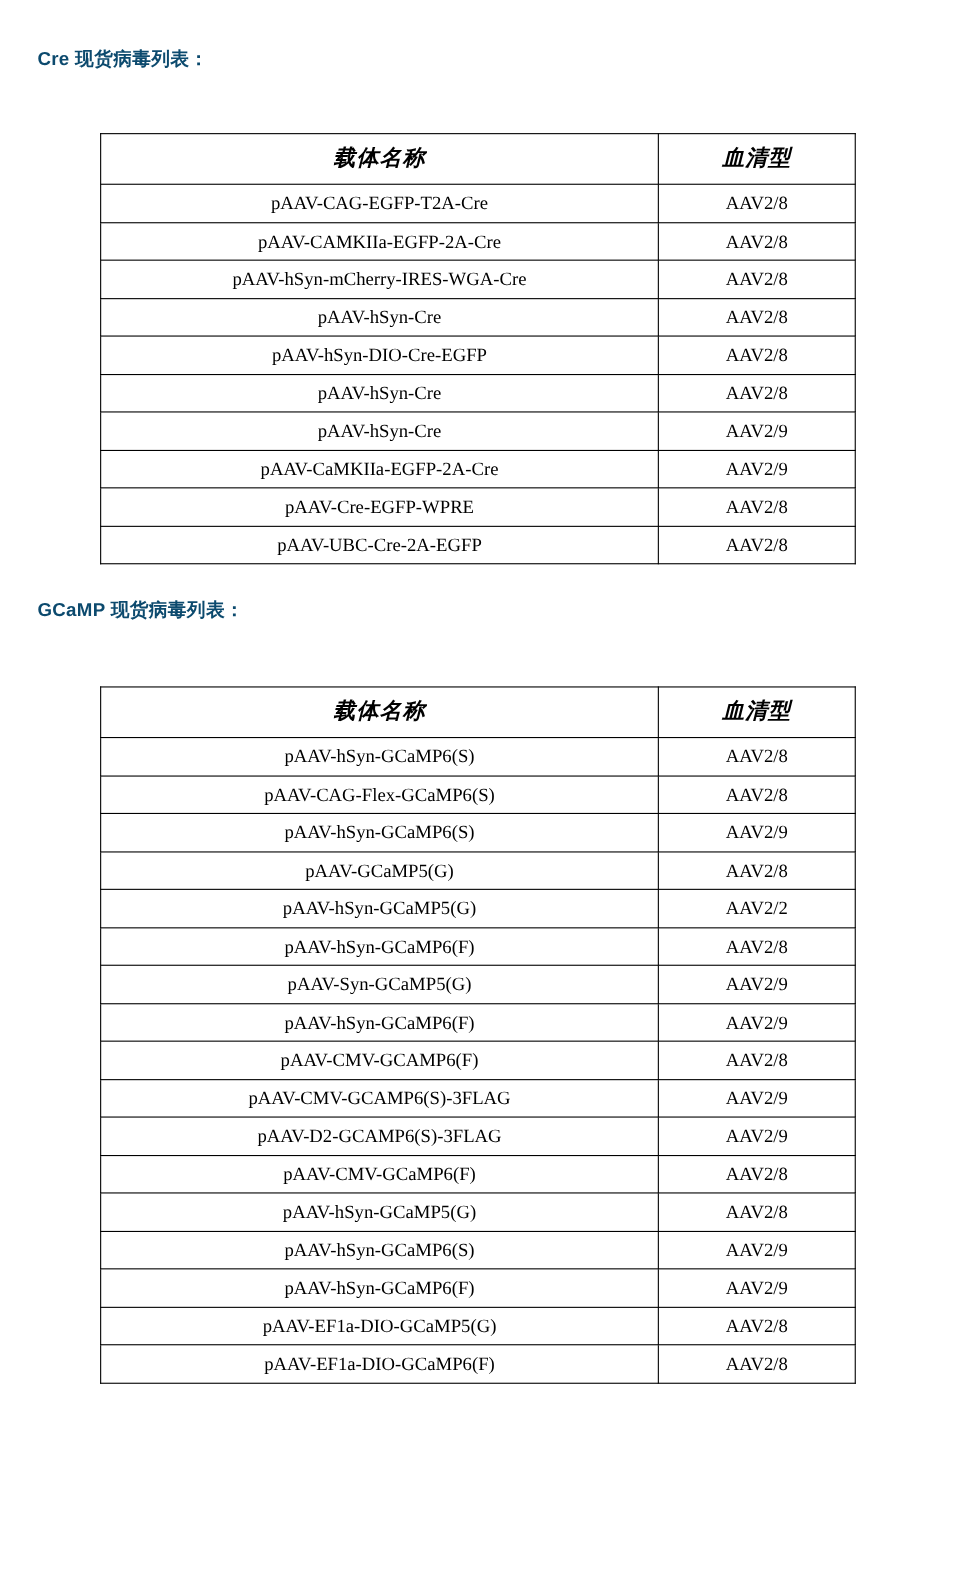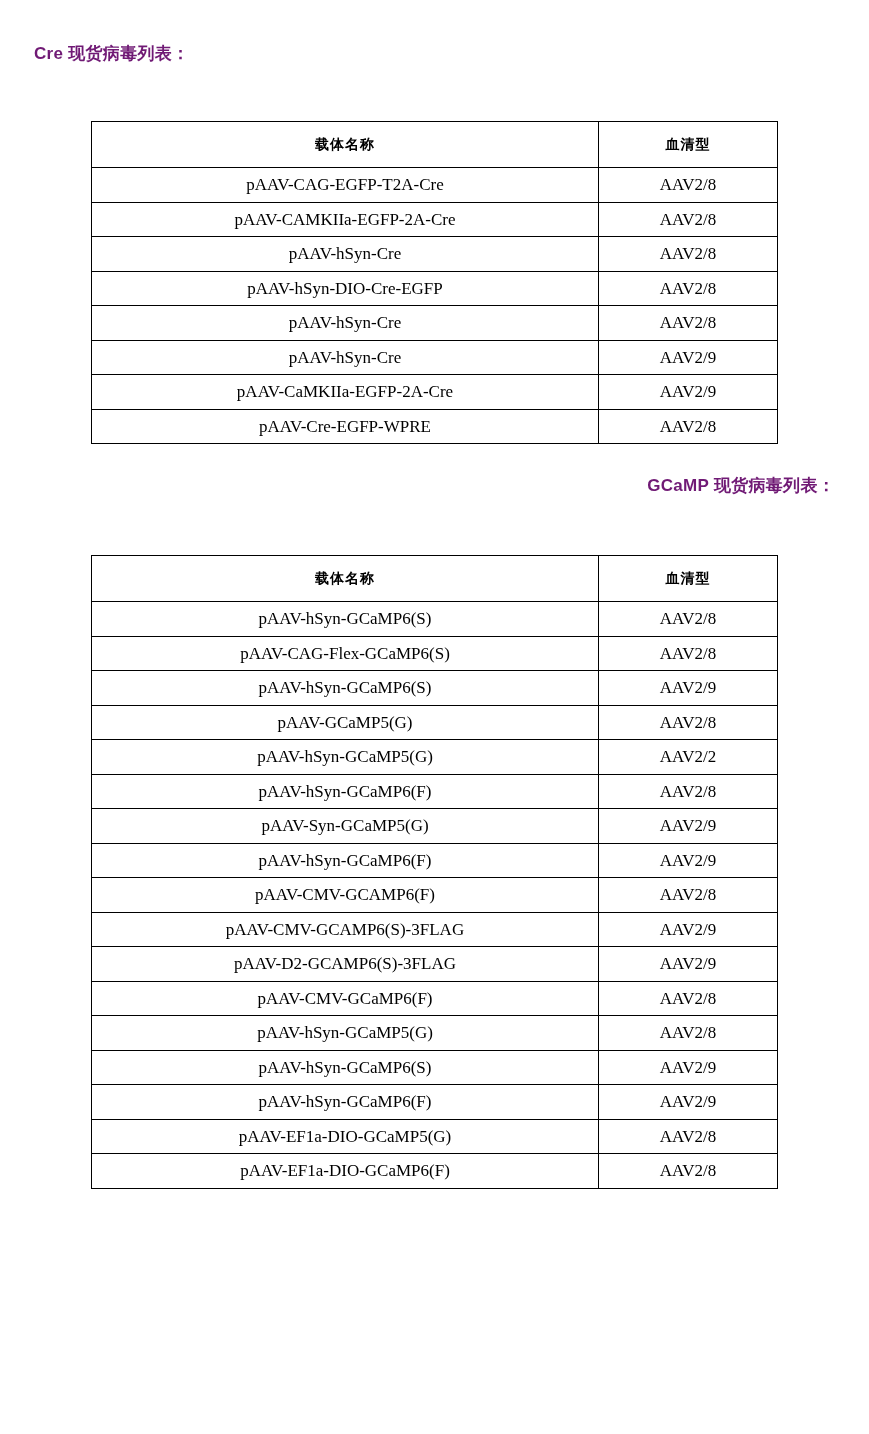--- a/index.html
+++ b/index.html
@@ -27,7 +27,7 @@
     letter-spacing: 0.3px;
     margin: 0 0 0 0;
     padding: 0;
-    color: #701a75;
+    color: #0c4a6e;
   }
   .heading-1 {
     margin-top: 12px;

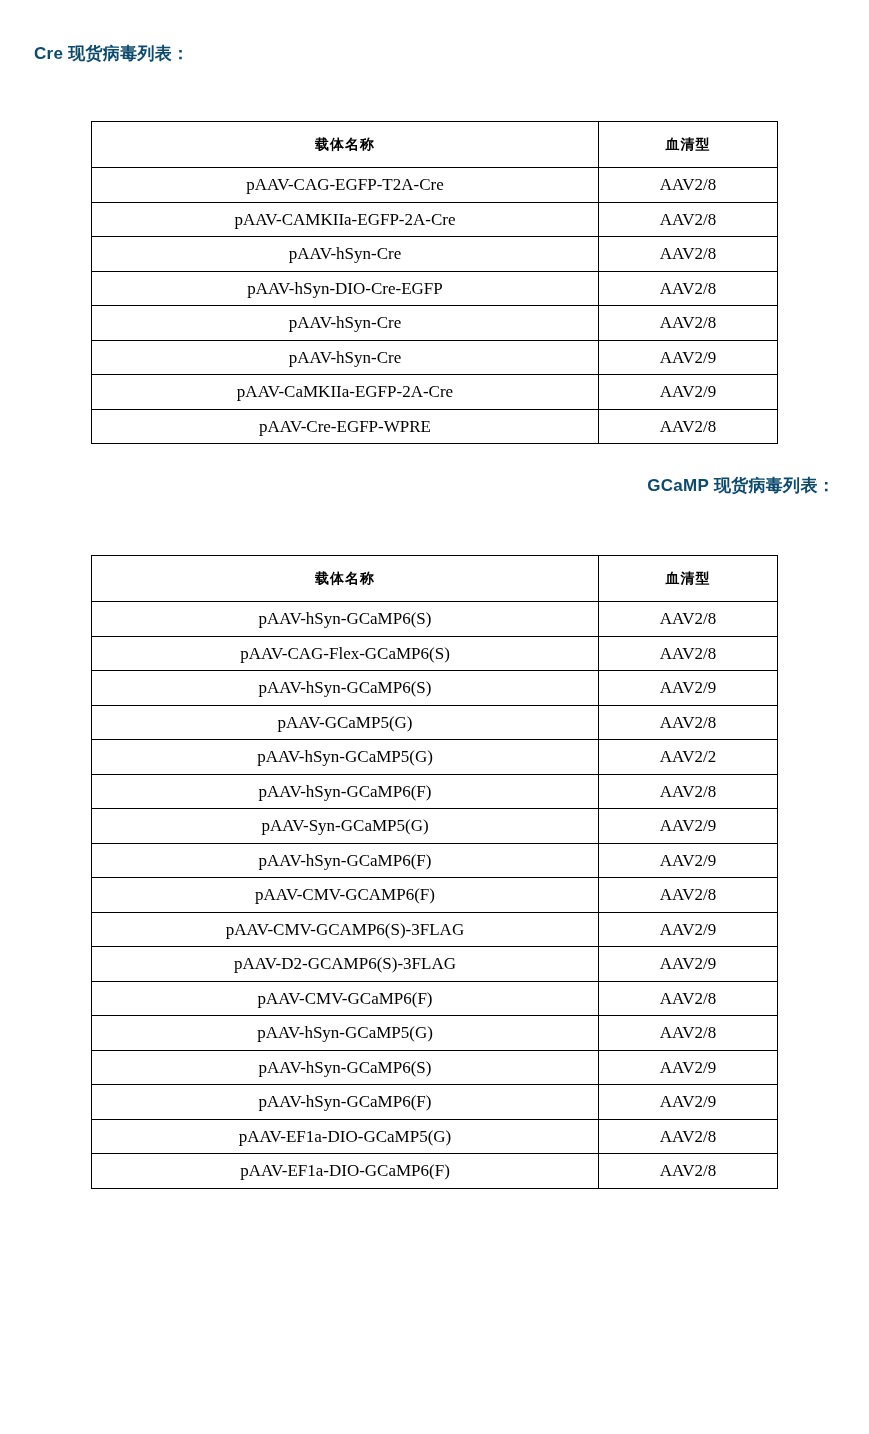--- a/index.html
+++ b/index.html
@@ -69,10 +69,11 @@
   table.virus-table th {
     font-family: "Liberation Sans", sans-serif;
     font-weight: bold;
-    font-size: 14px;
+    font-size: 20px;
     height: 45px;
     line-height: 45px;
     letter-spacing: 1px;
+    font-style: italic;
   }
   .spacer-after-table-1 { height: 4px; }
 </style>

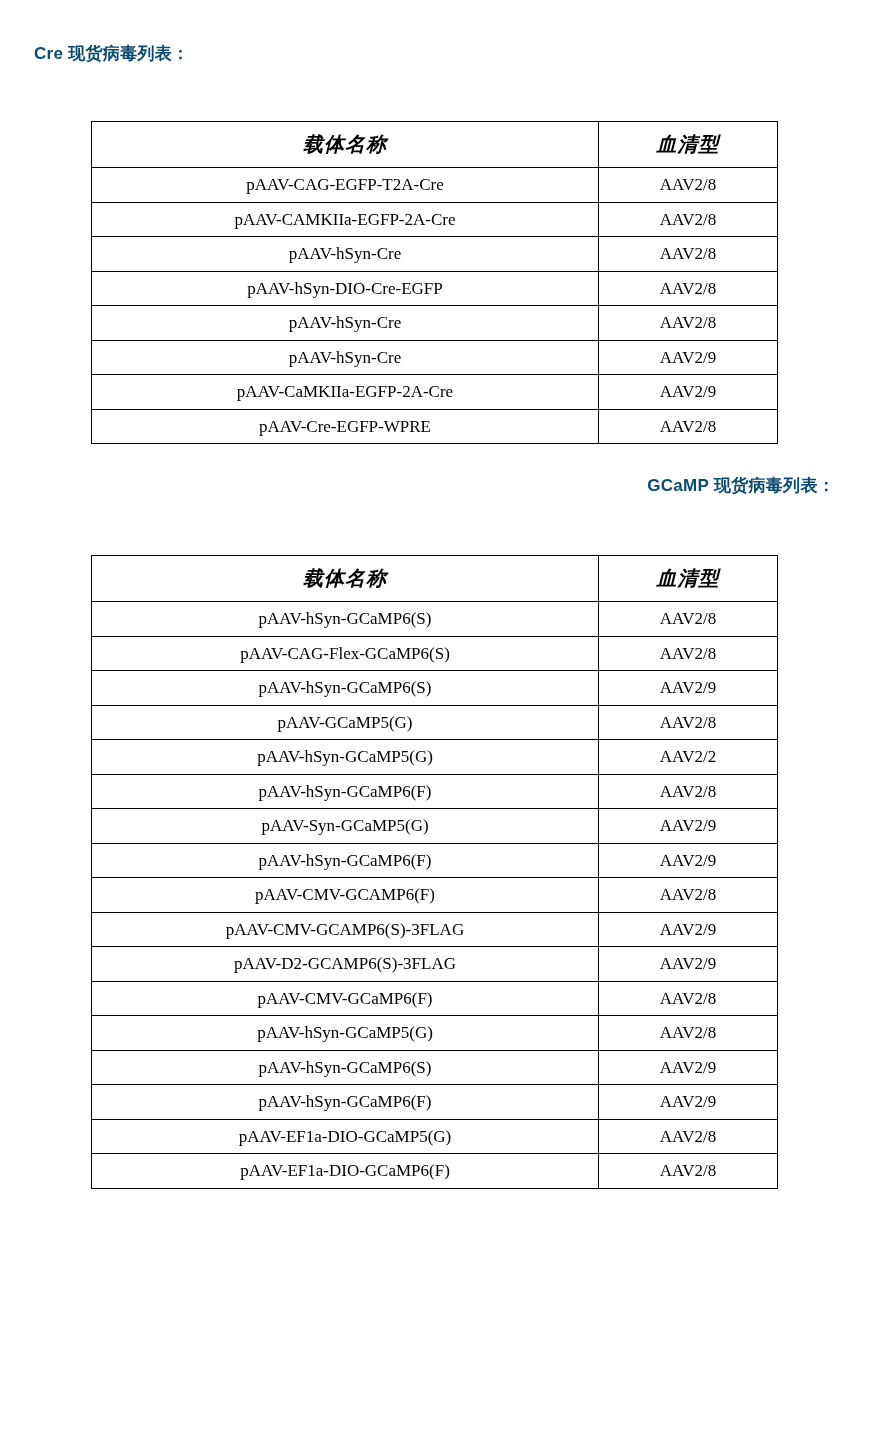--- a/index.html
+++ b/index.html
@@ -106,6 +106,10 @@
             <td>AAV2/8</td>
           </tr>
         <tr>
+            <td>pAAV-hSyn-mCherry-IRES-WGA-Cre</td>
+            <td>AAV2/8</td>
+          </tr>
+        <tr>
             <td>pAAV-hSyn-Cre</td>
             <td>AAV2/8</td>
           </tr>

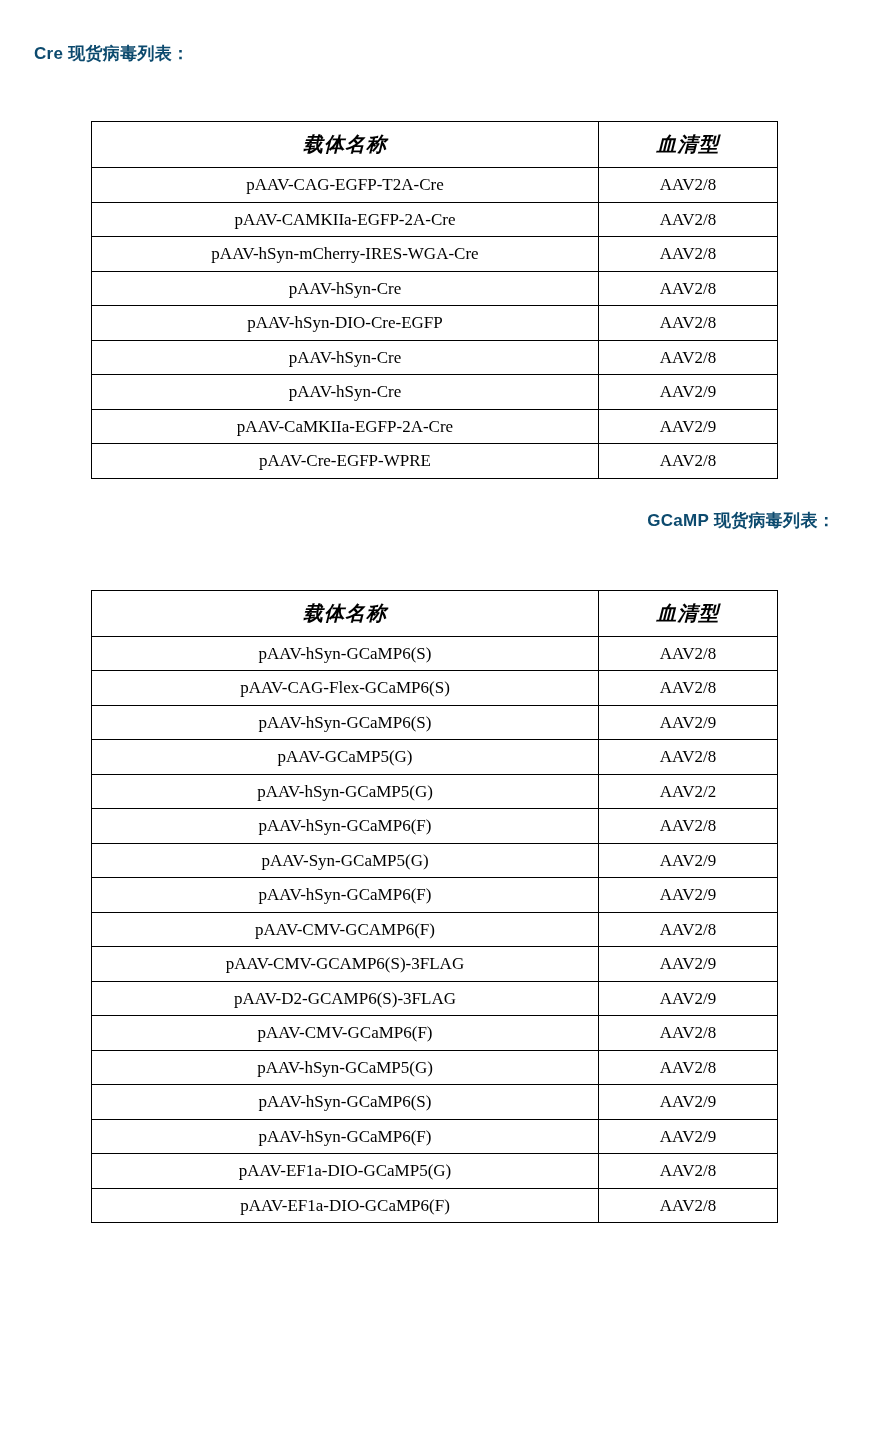--- a/index.html
+++ b/index.html
@@ -133,6 +133,10 @@
             <td>pAAV-Cre-EGFP-WPRE</td>
             <td>AAV2/8</td>
           </tr>
+        <tr>
+            <td>pAAV-UBC-Cre-2A-EGFP</td>
+            <td>AAV2/8</td>
+          </tr>
       </tbody>
     </table>
   </div>

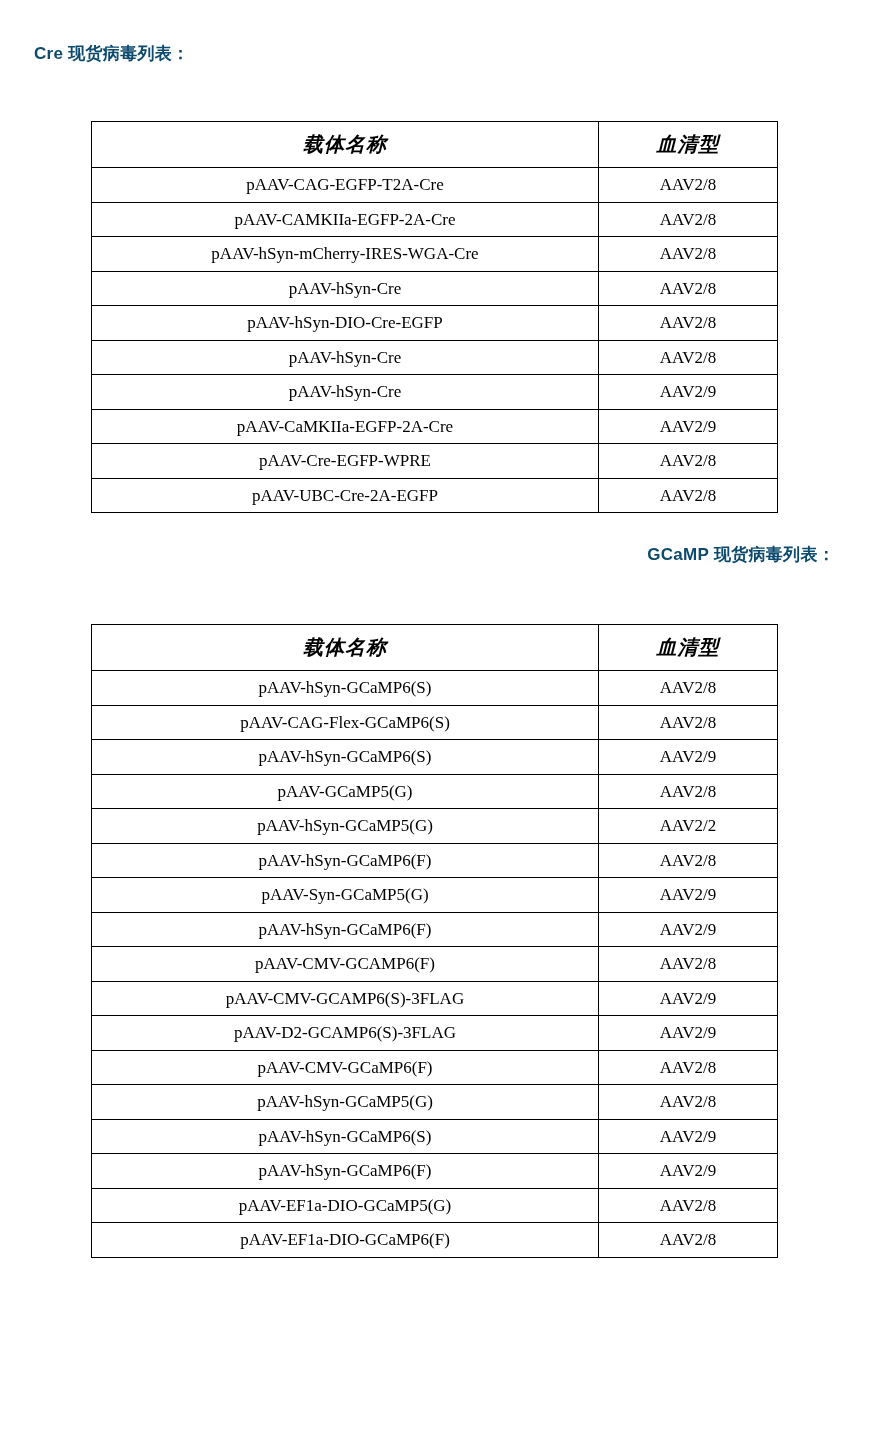--- a/index.html
+++ b/index.html
@@ -36,7 +36,6 @@
   .heading-2 {
     margin-top: 26px;
     margin-bottom: 0;
-    text-align: right;
   }
   .table-wrap {
     display: flex;

